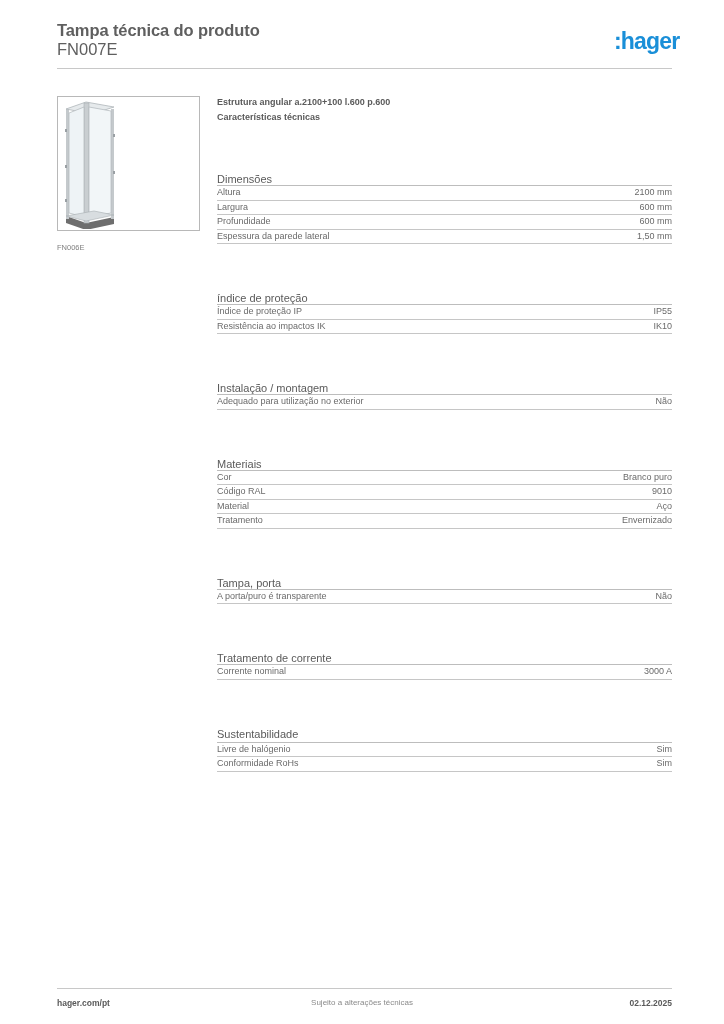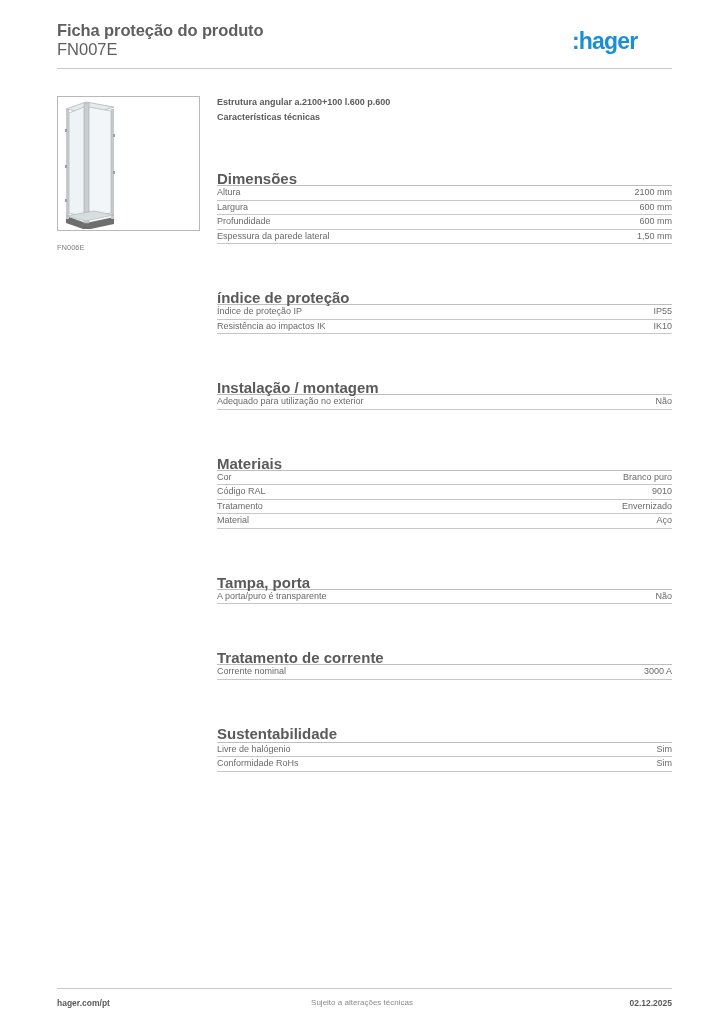--- a/index.html
+++ b/index.html
@@ -89,7 +89,7 @@
 
 <div class="page">
 
-  <div class="header-title">Ficha proteção do produto</div>
+  <div class="header-title">Tampa técnica do produto</div>
   <div class="header-sub">FN007E</div>
   <div class="logo">:hager</div>
   <div class="header-rule"></div>

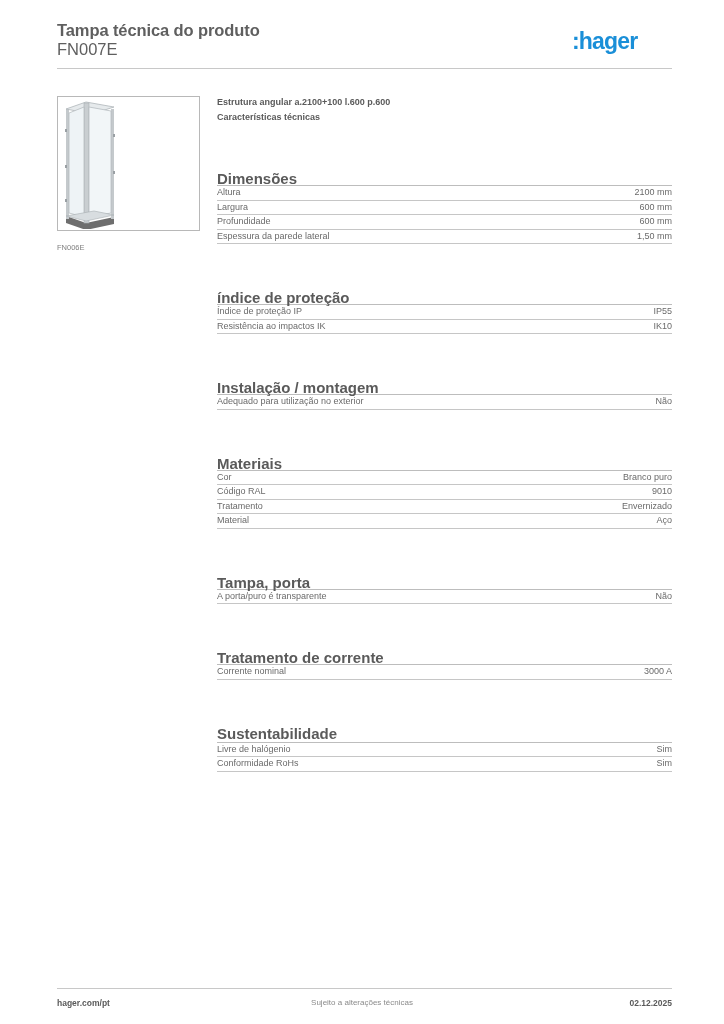--- a/index.html
+++ b/index.html
@@ -20,7 +20,7 @@
       font-size: 16.5px; color: #5f5f5f;
     }
     .logo {
-      position: absolute; left: 572px; top: 27px;
+      position: absolute; left: 614px; top: 27px;
       font-size: 23px; font-weight: bold; color: #1a8fd8; letter-spacing: -0.8px;
       line-height: 28px;
     }

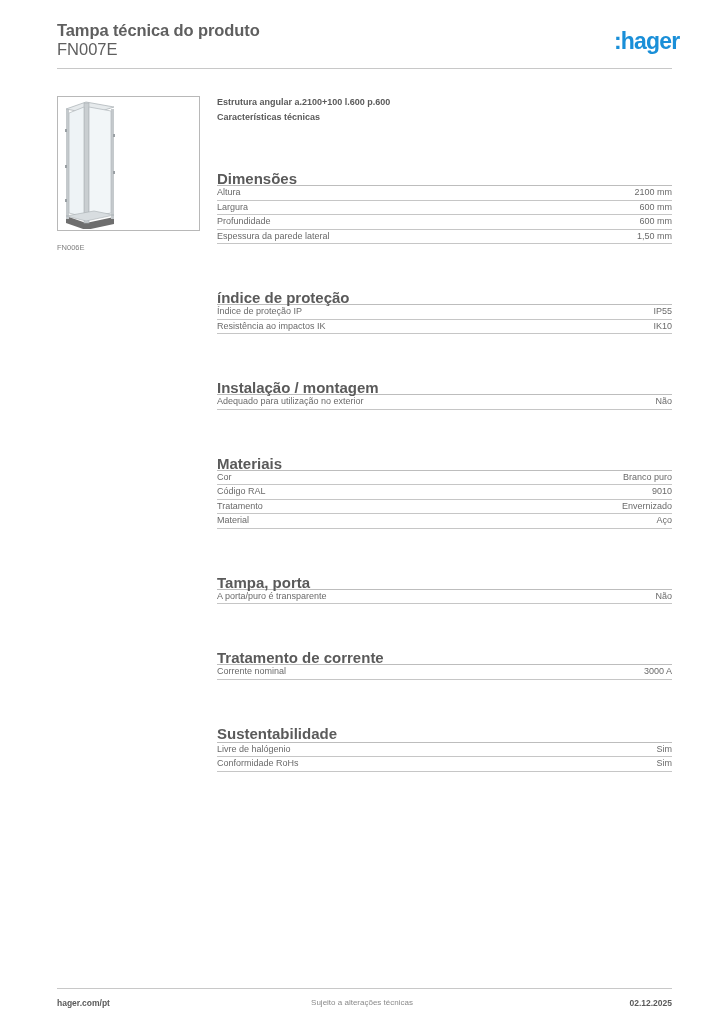--- a/index.html
+++ b/index.html
@@ -52,7 +52,7 @@
     .section { margin-top: 12px; }
     .section:first-of-type { margin-top: 12px; }
     .section-title {
-      font-size: 15px; font-weight: bold; color: #5a5a5a;
+      font-size: 11px; font-weight: normal; color: #5a5a5a;
       height: 13px; line-height: 12px;
       border-bottom: 1px solid #bdbdbd;
       margin-top: 48px;

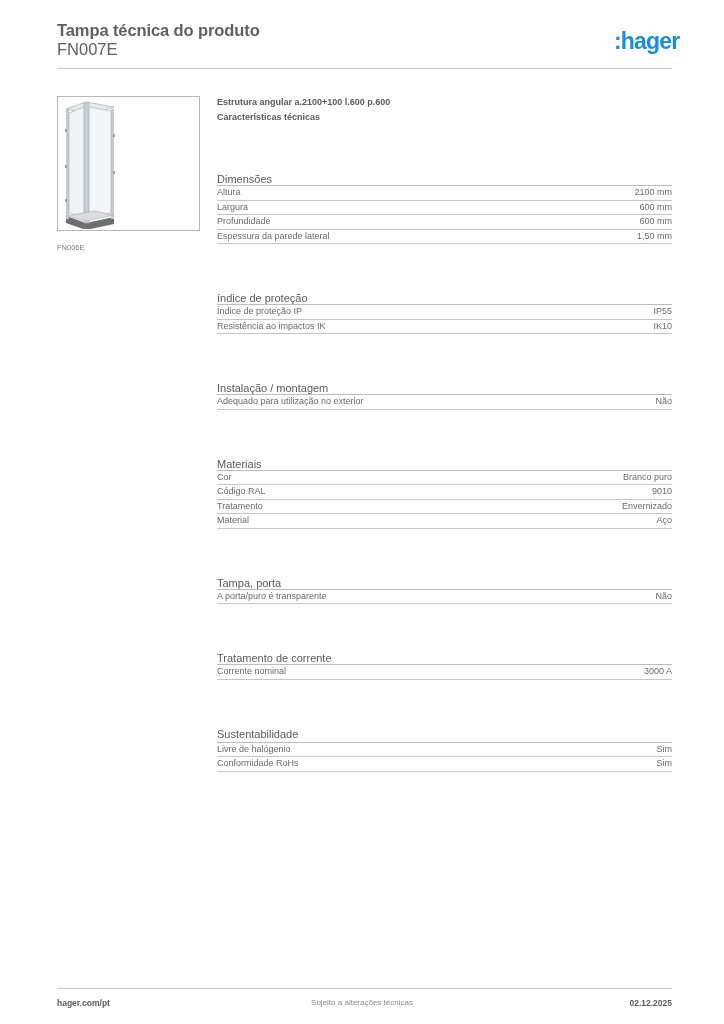--- a/index.html
+++ b/index.html
@@ -175,12 +175,12 @@
           <span class="value">9010</span>
         </div>
       <div class="row">
+          <span class="label">Material</span>
+          <span class="value">Aço</span>
+        </div>
+      <div class="row">
           <span class="label">Tratamento</span>
           <span class="value">Envernizado</span>
-        </div>
-      <div class="row">
-          <span class="label">Material</span>
-          <span class="value">Aço</span>
         </div>
     </div>
 

